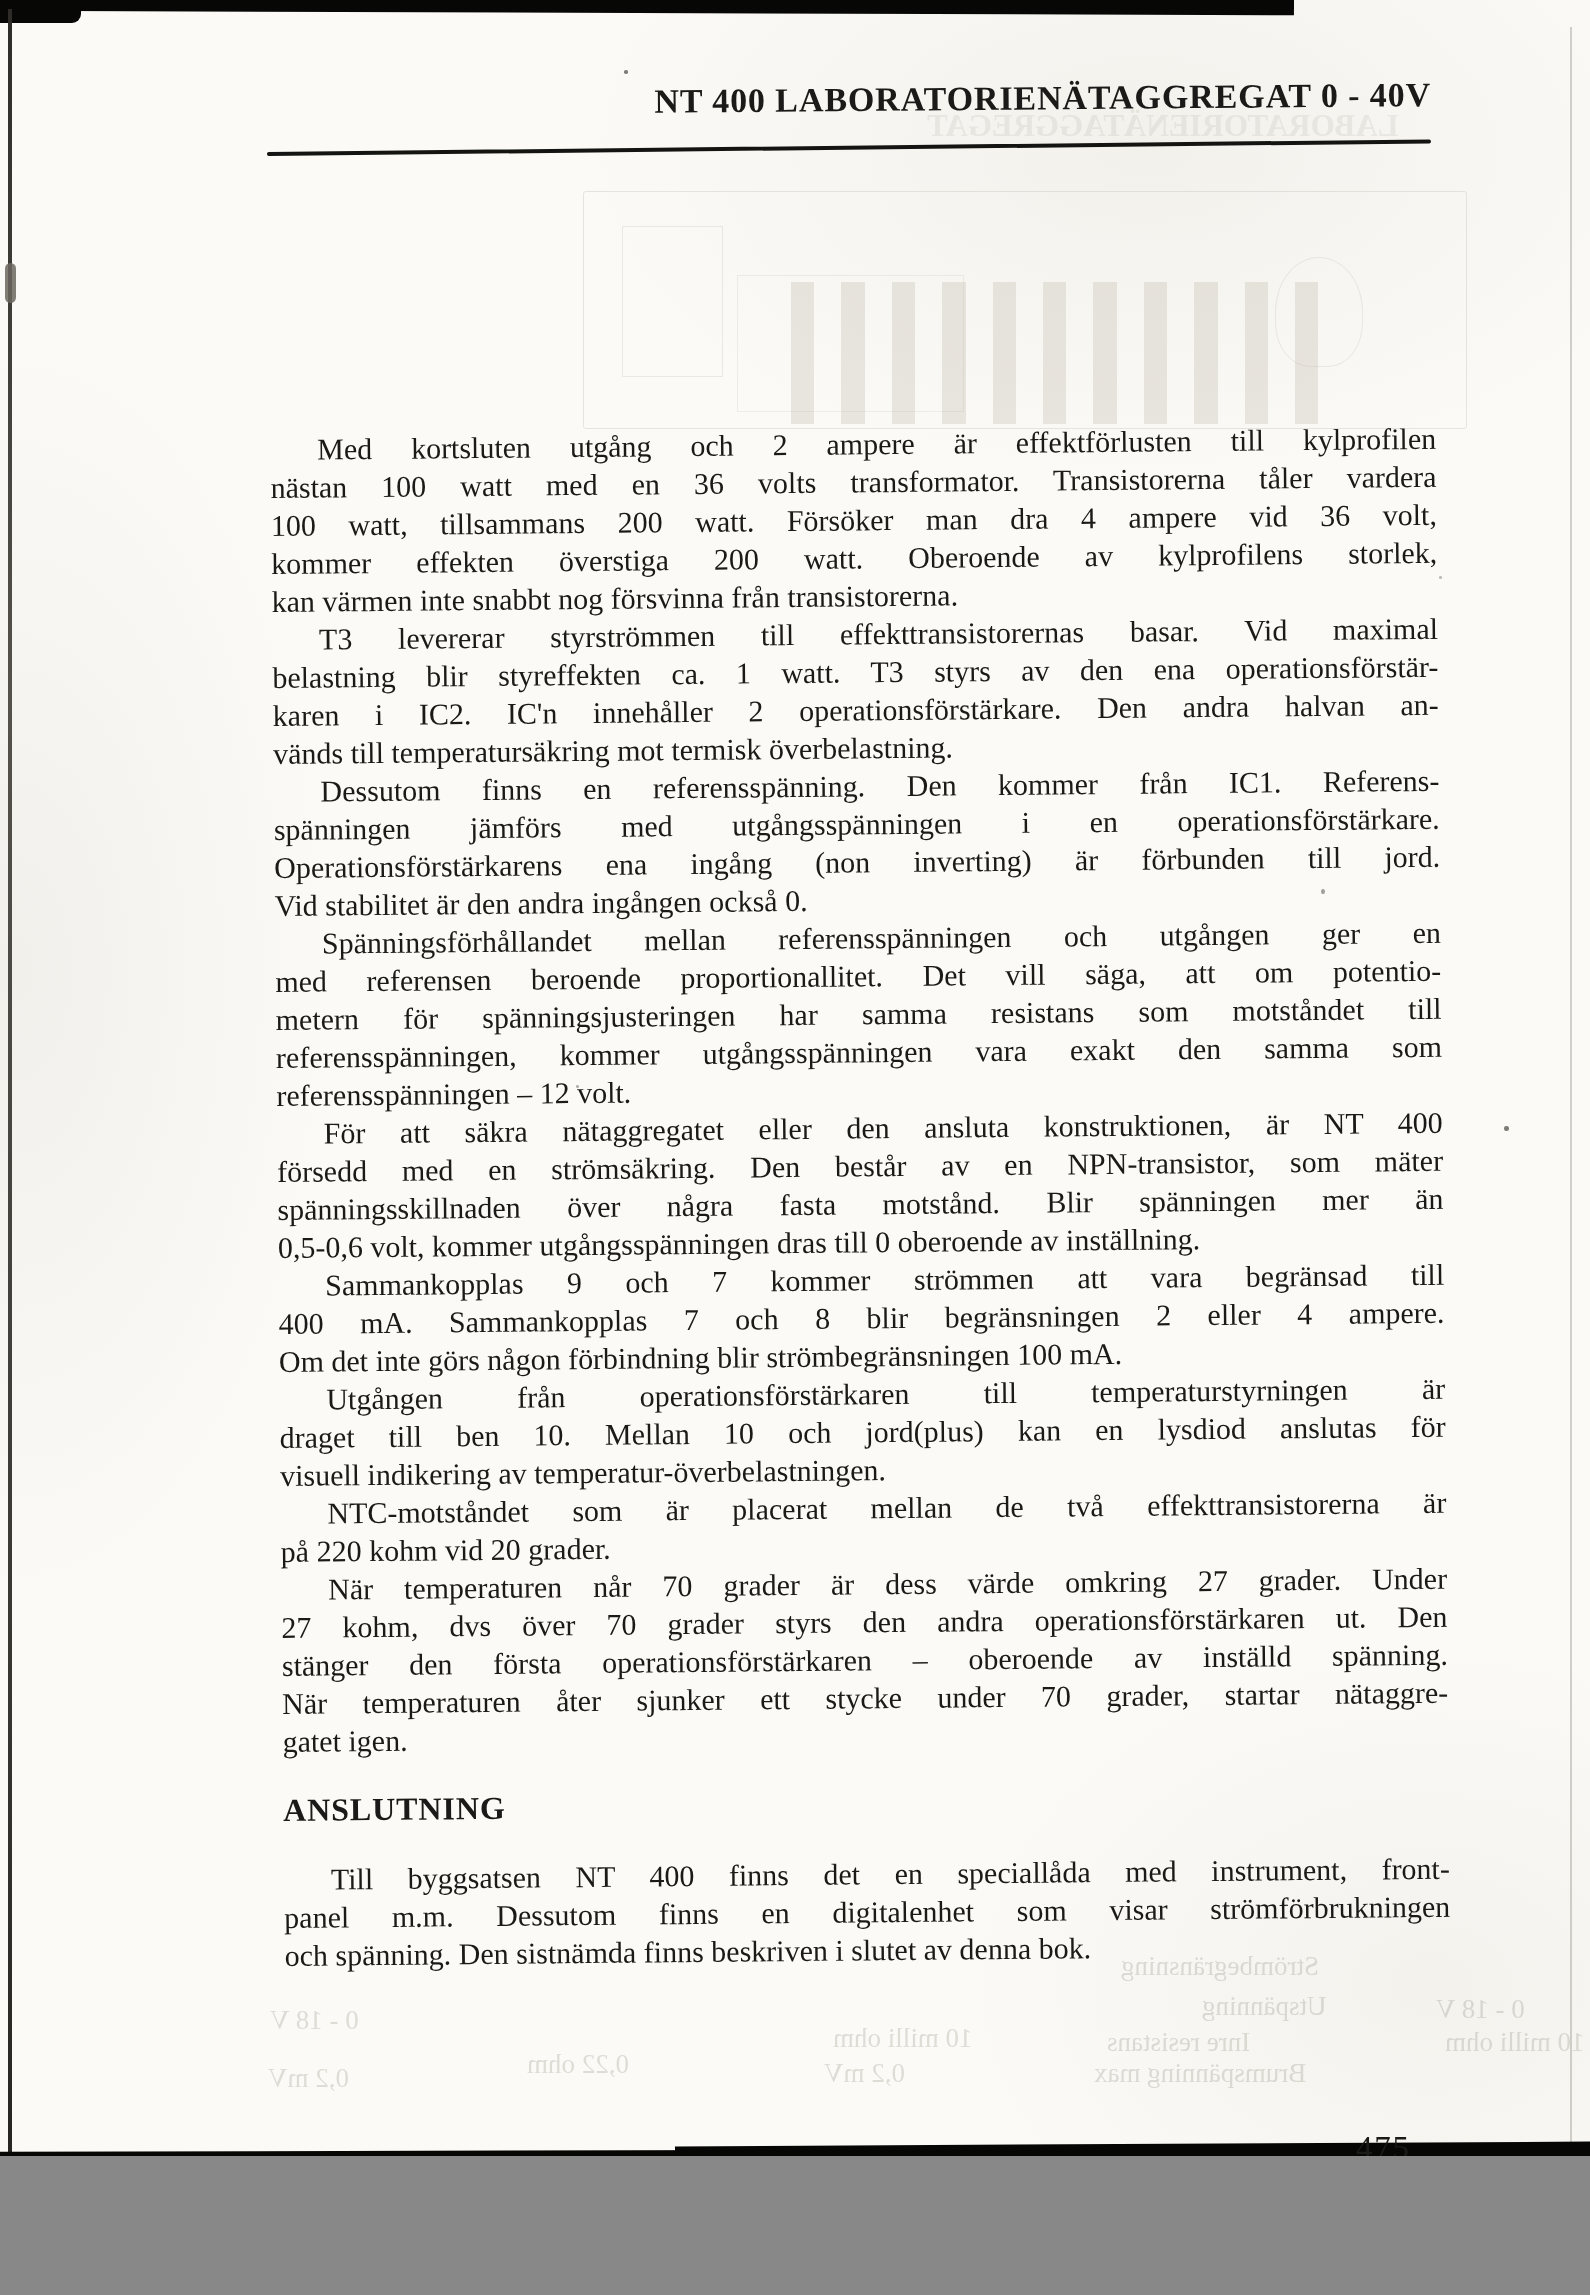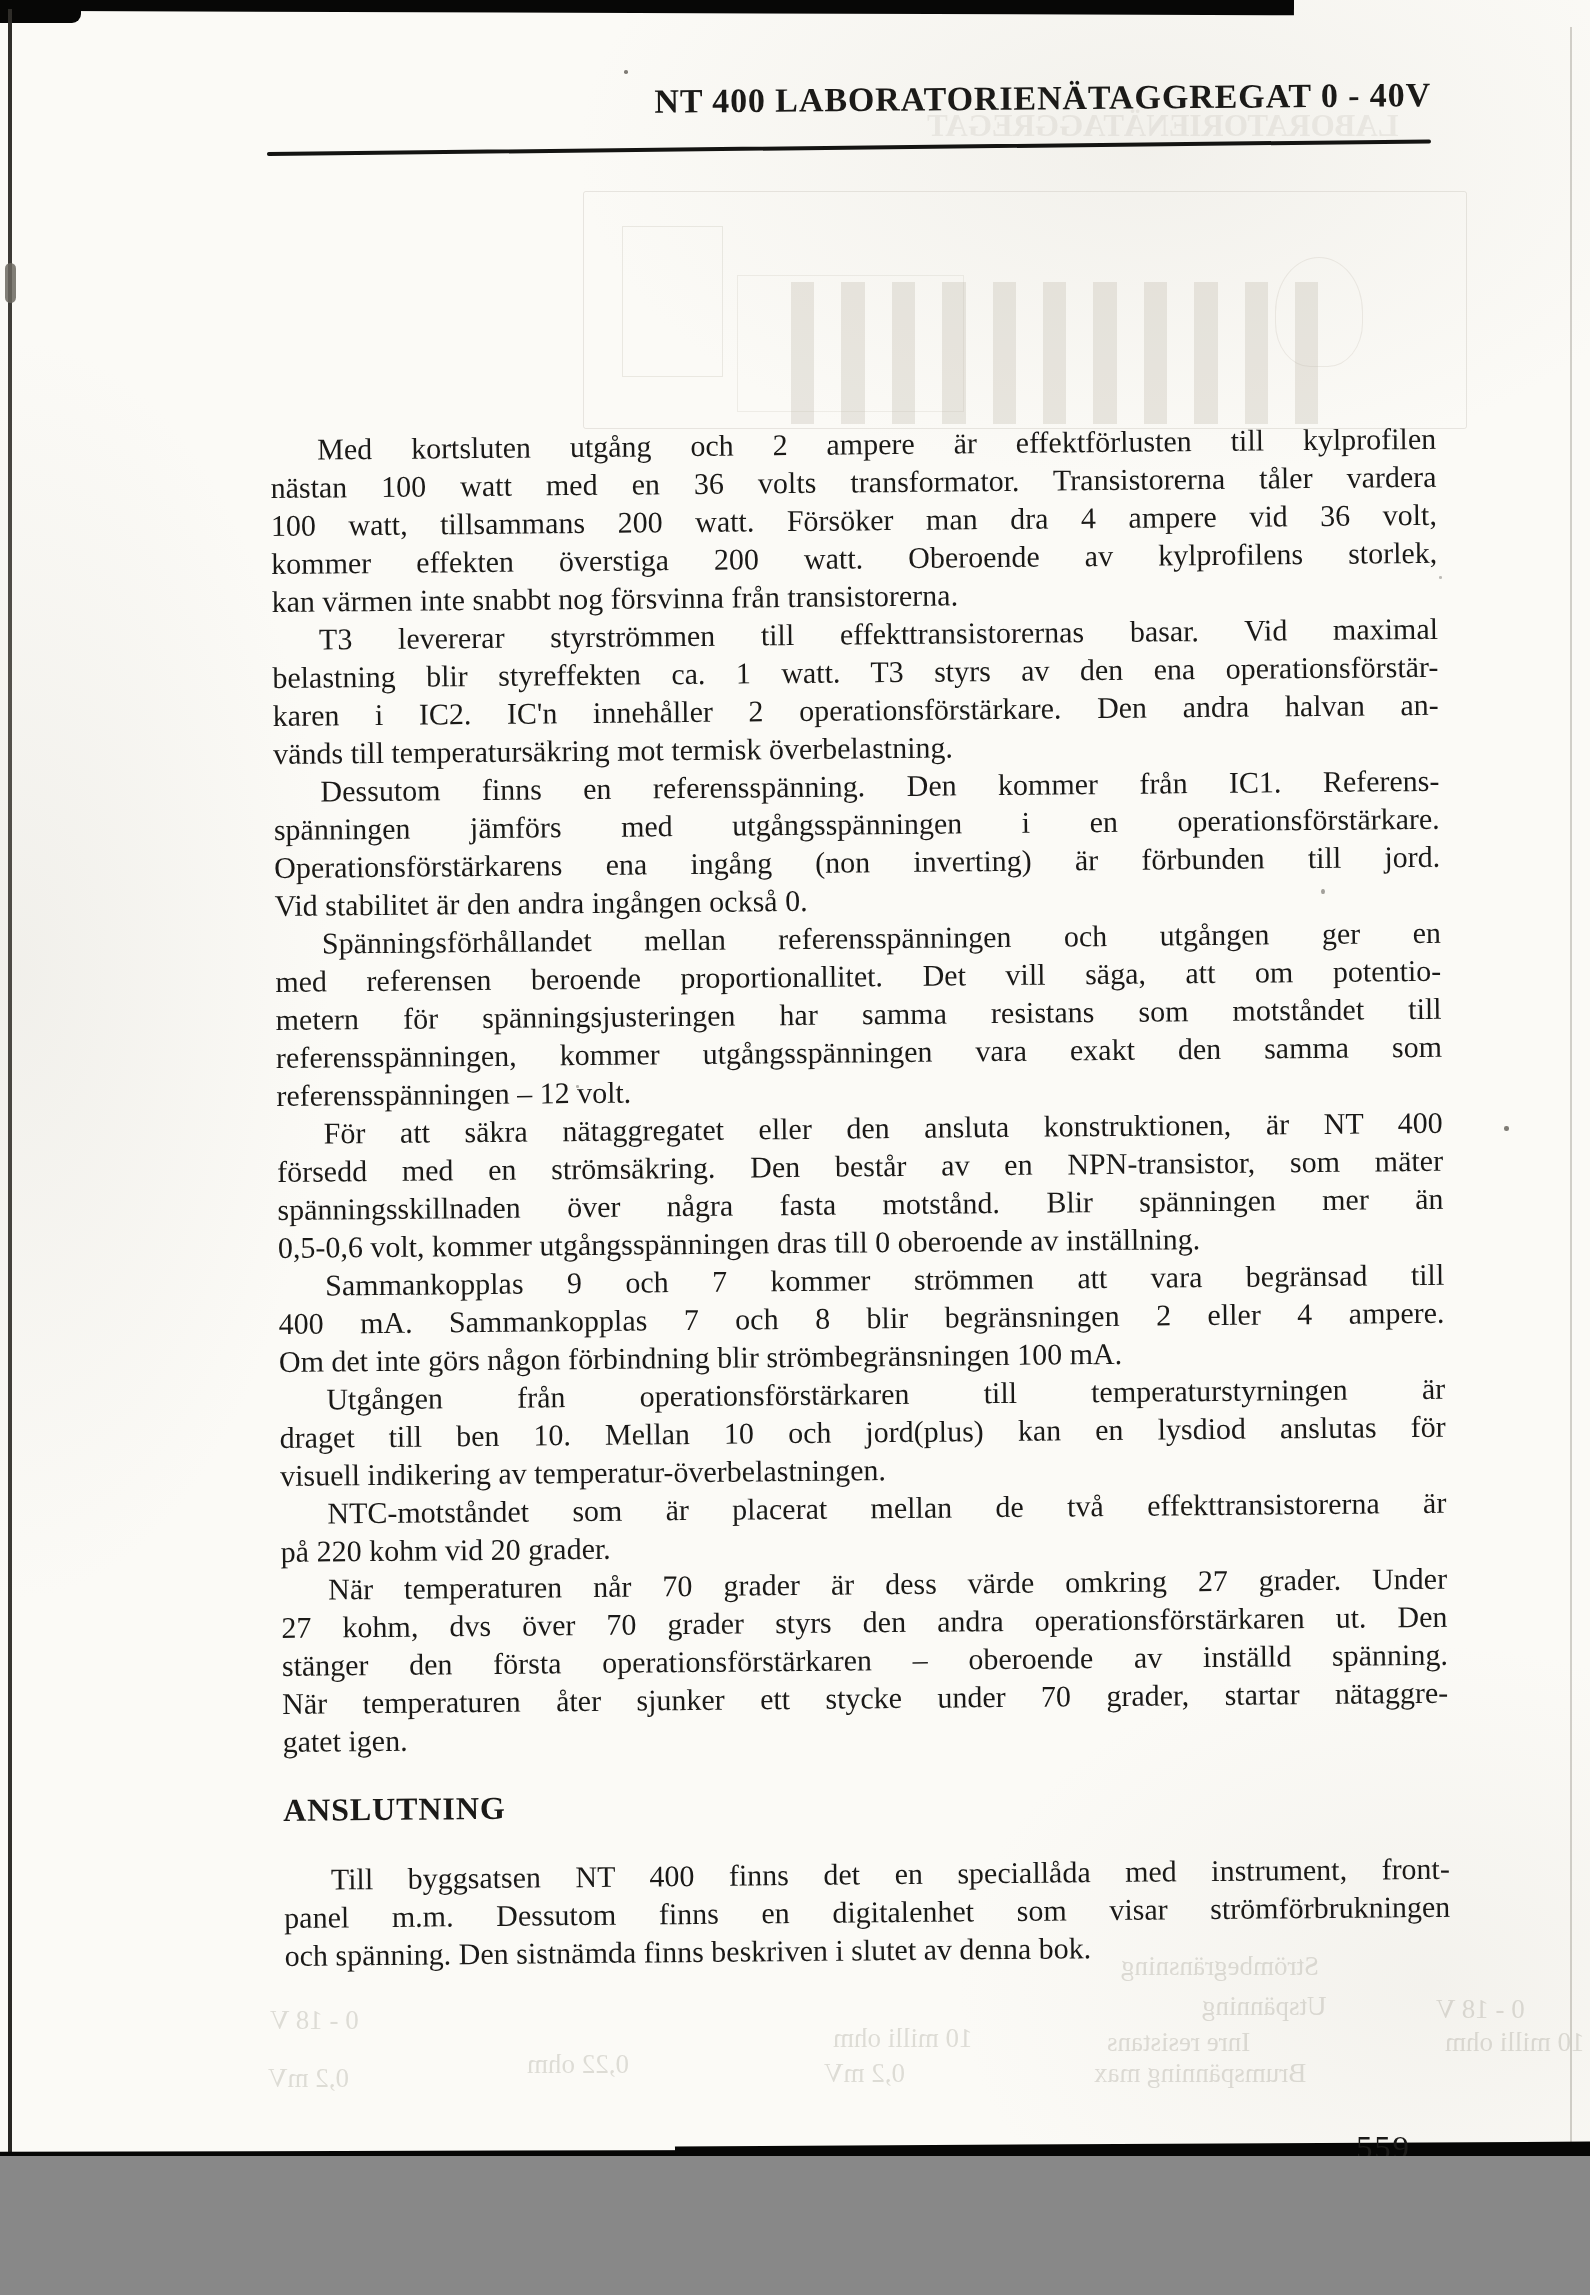--- a/index.html
+++ b/index.html
@@ -176,7 +176,7 @@
       <div class="ghost-text" style="left: 268px; top: 2063px;">0,2 mV</div>
     </div>
 
-  <div class="page-number">559</div>
+  <div class="page-number">475</div>
 
   <div class="dust-speck" style="left:624px; top:70px; width:3.6px; height:3.6px;"></div>
   <div class="dust-speck" style="left:1504px; top:1126px; width:4.5px; height:4.5px;"></div>

